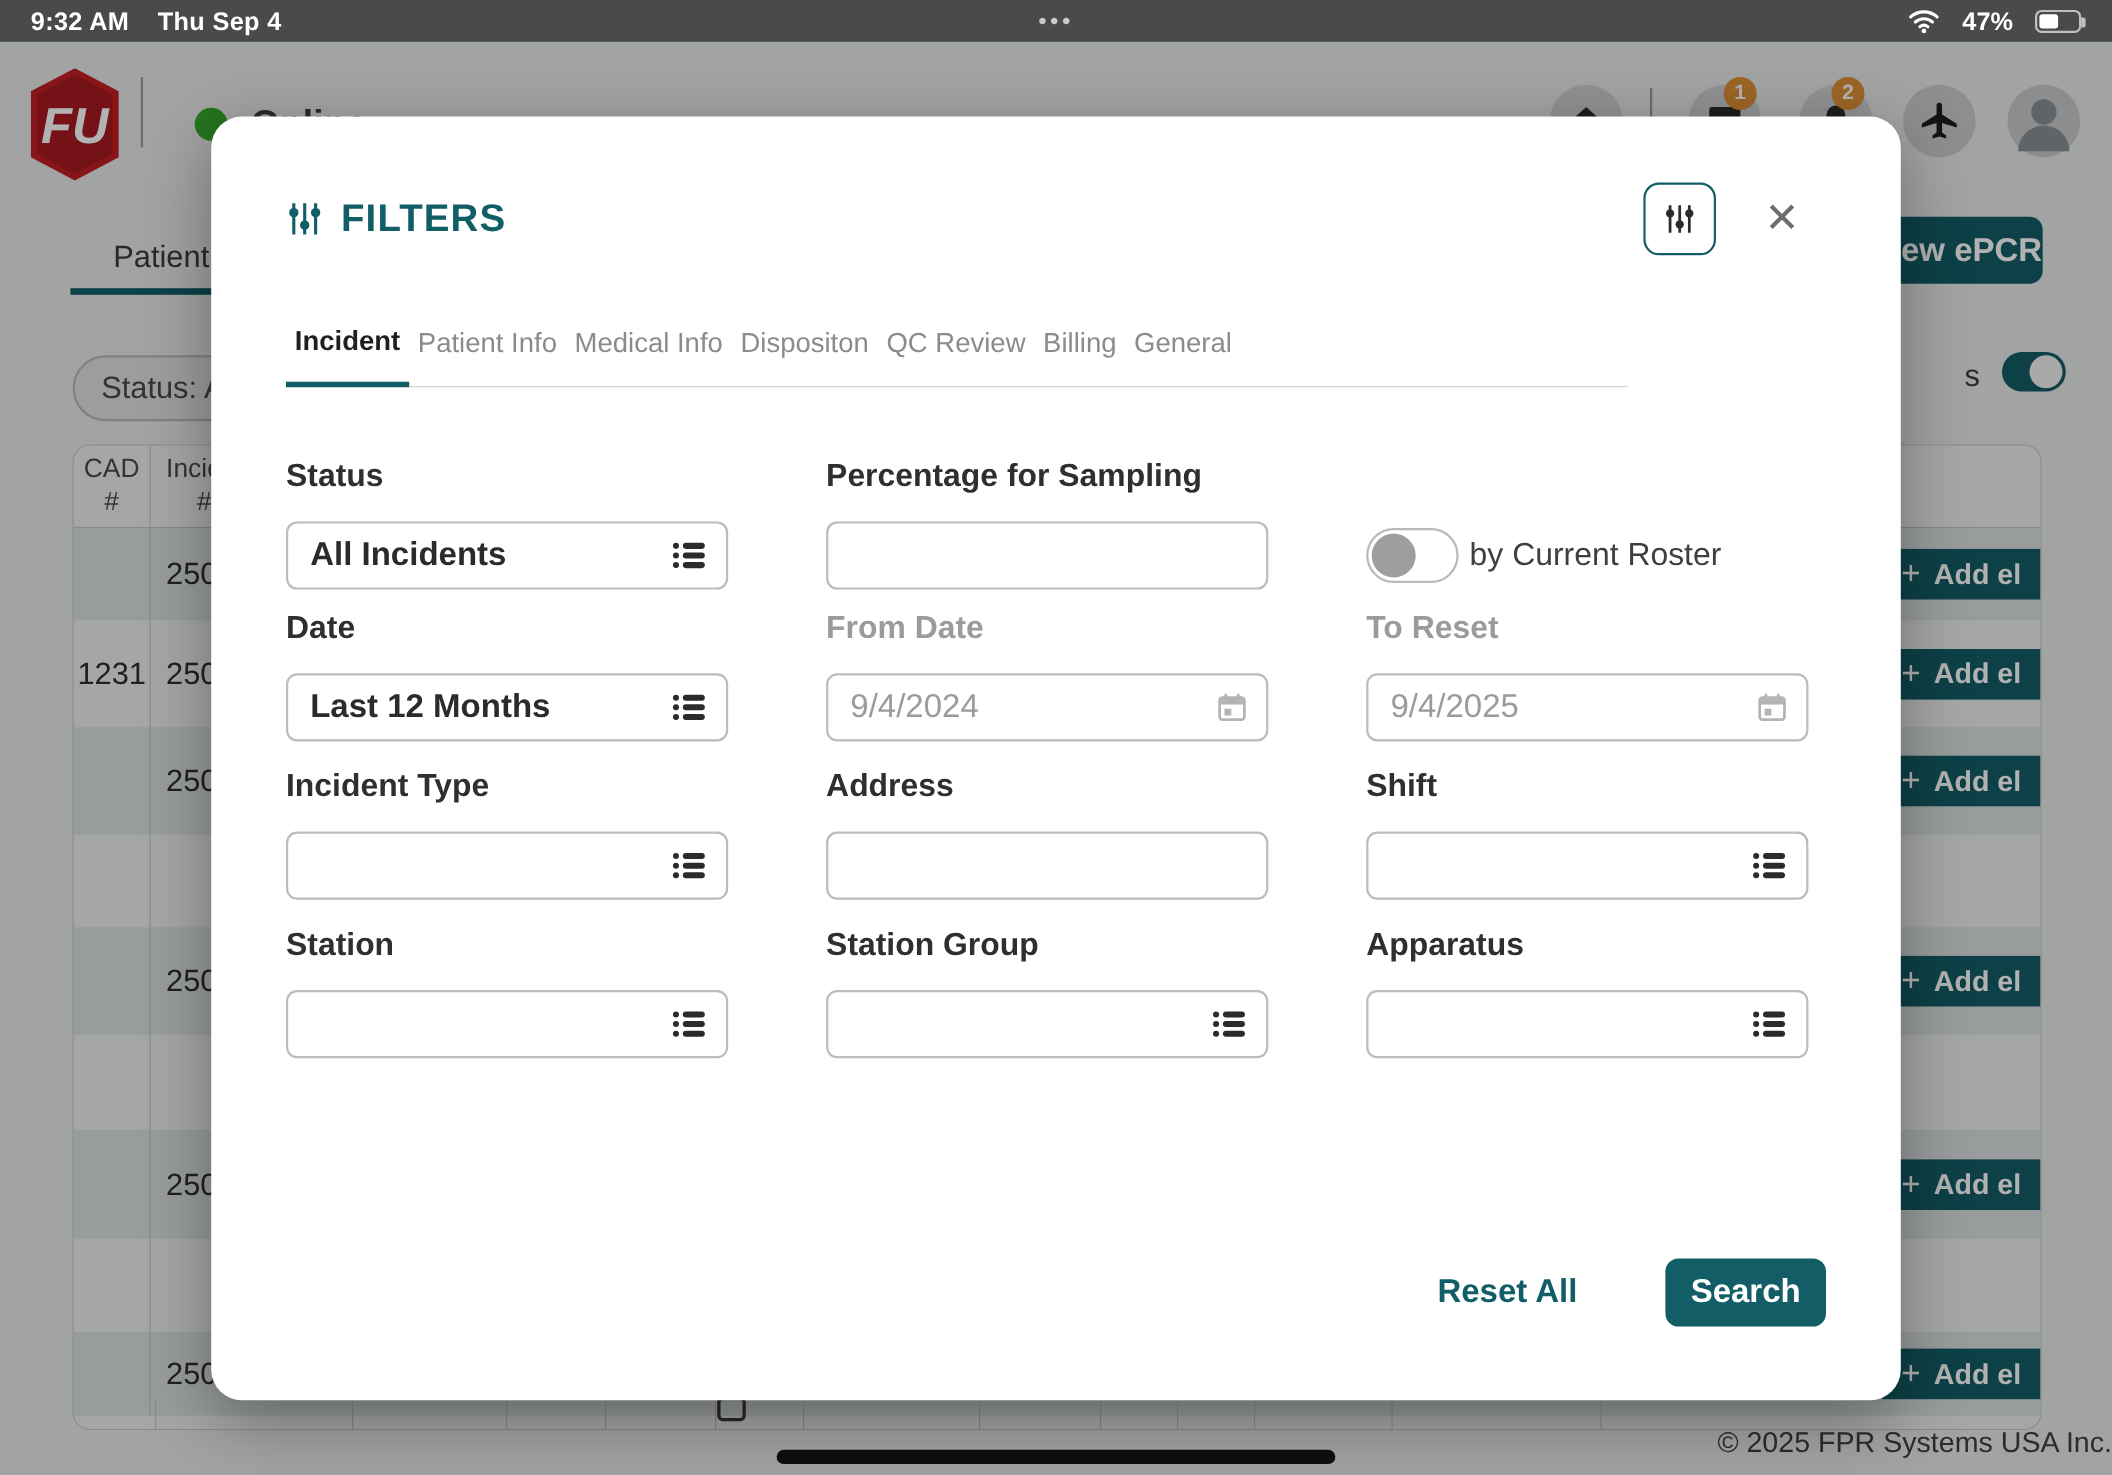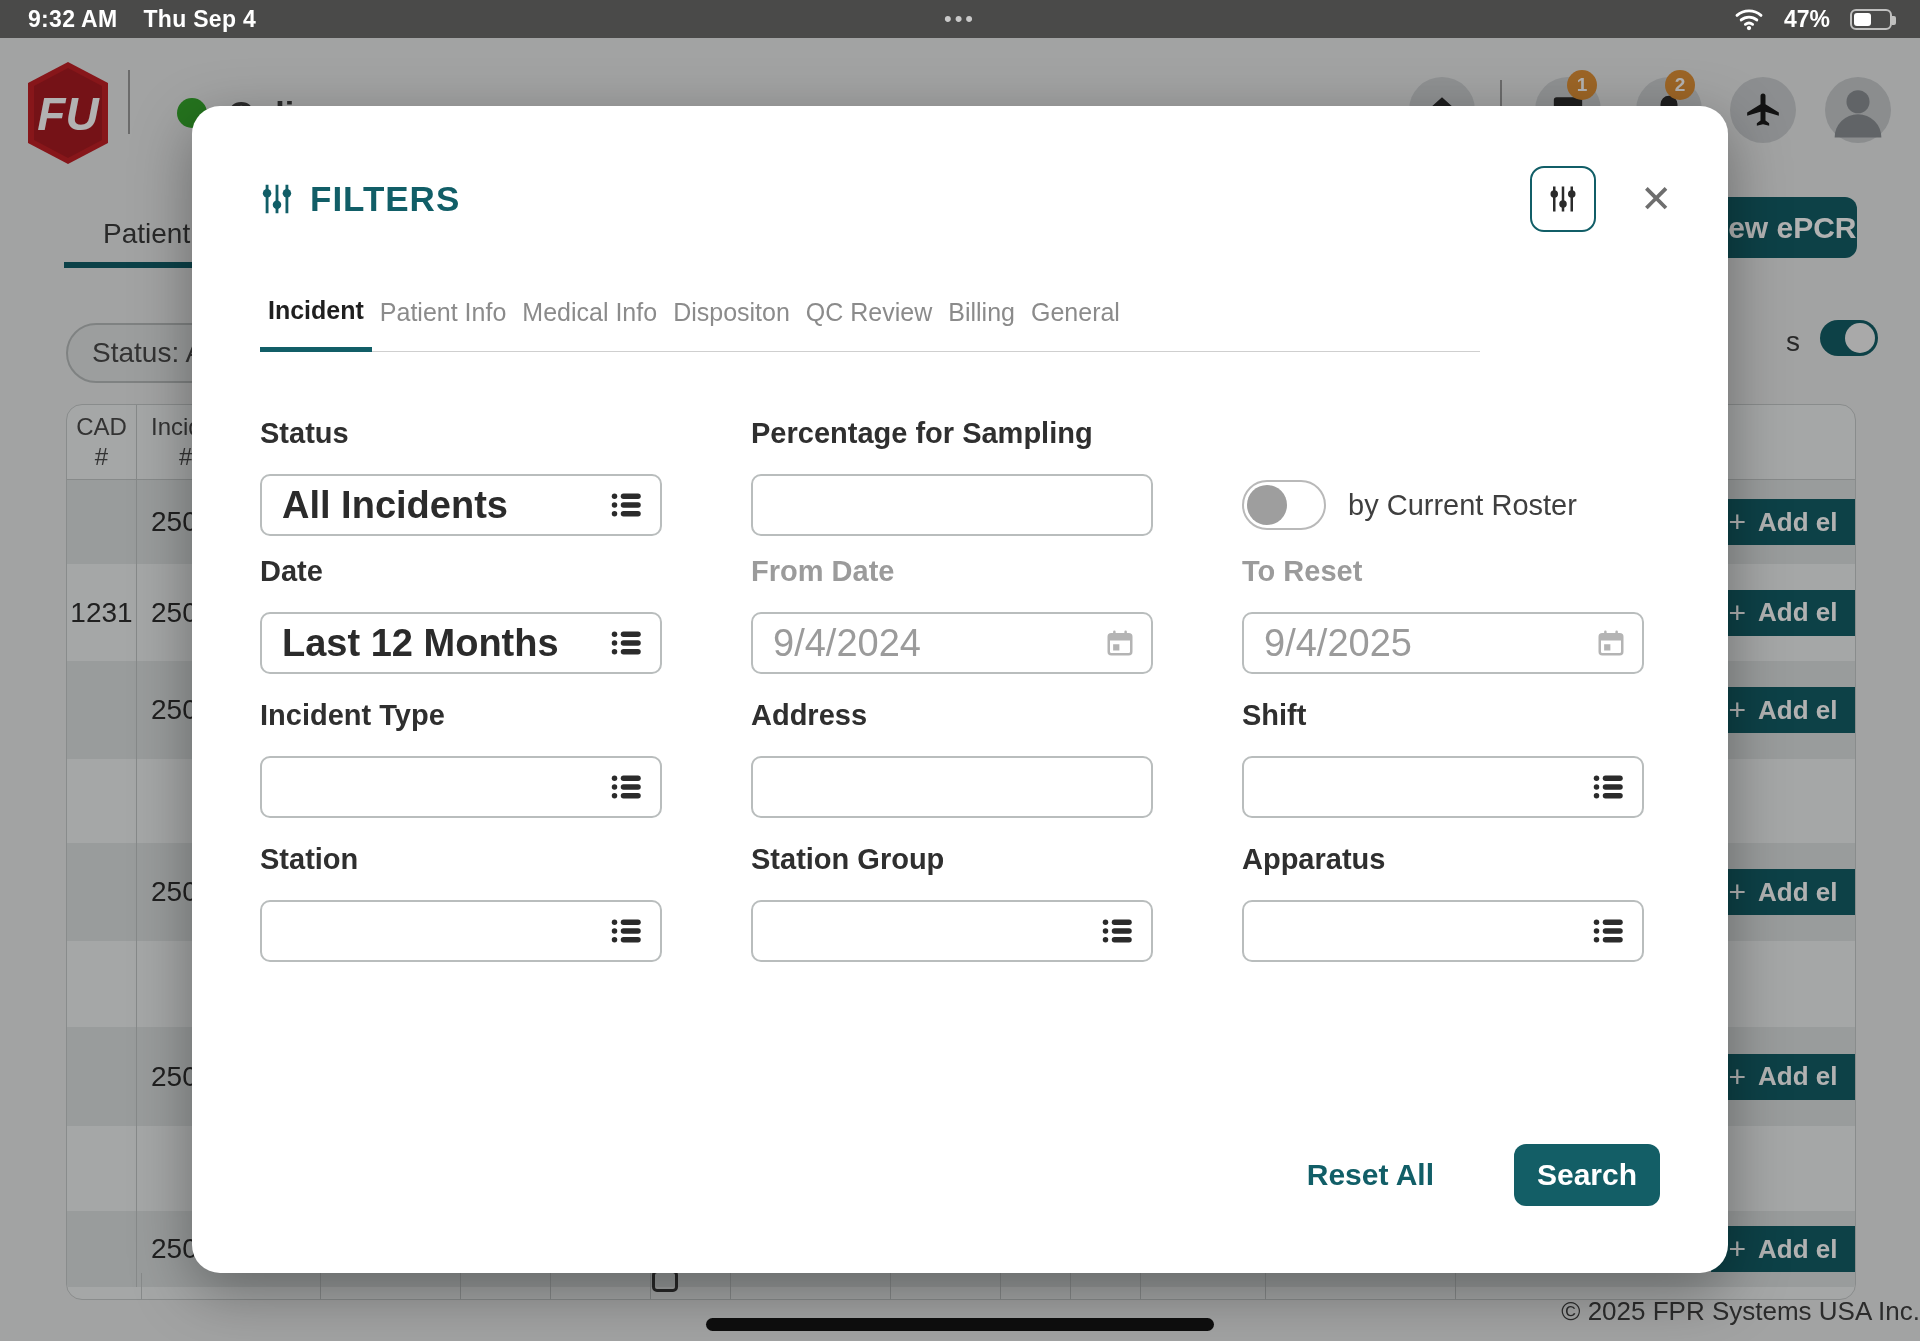--- a/index.html
+++ b/index.html
@@ -56,7 +56,7 @@
   
   .modal { position:absolute; left:192px; top:106px; width:1536px; height:1167px; background:#fff; border-radius:28px;
     box-shadow:0 18px 60px rgba(0,0,0,.35); z-index:30; overflow:hidden; }
-  .m-header { display:flex; padding:60px 56px 0 68px; height:126px; }
+  .m-header { display:flex; padding:60px 92px 0 68px; height:126px; }
   .m-title { display:flex; align-items:center; gap:16px; color:#115e67; font-size:35px; font-weight:700; letter-spacing:1px; }
   .m-spacer { flex:1; }
   .sq-filter-btn { width:66px; height:66px; border:2px solid #115e67; border-radius:14px; background:#fff;

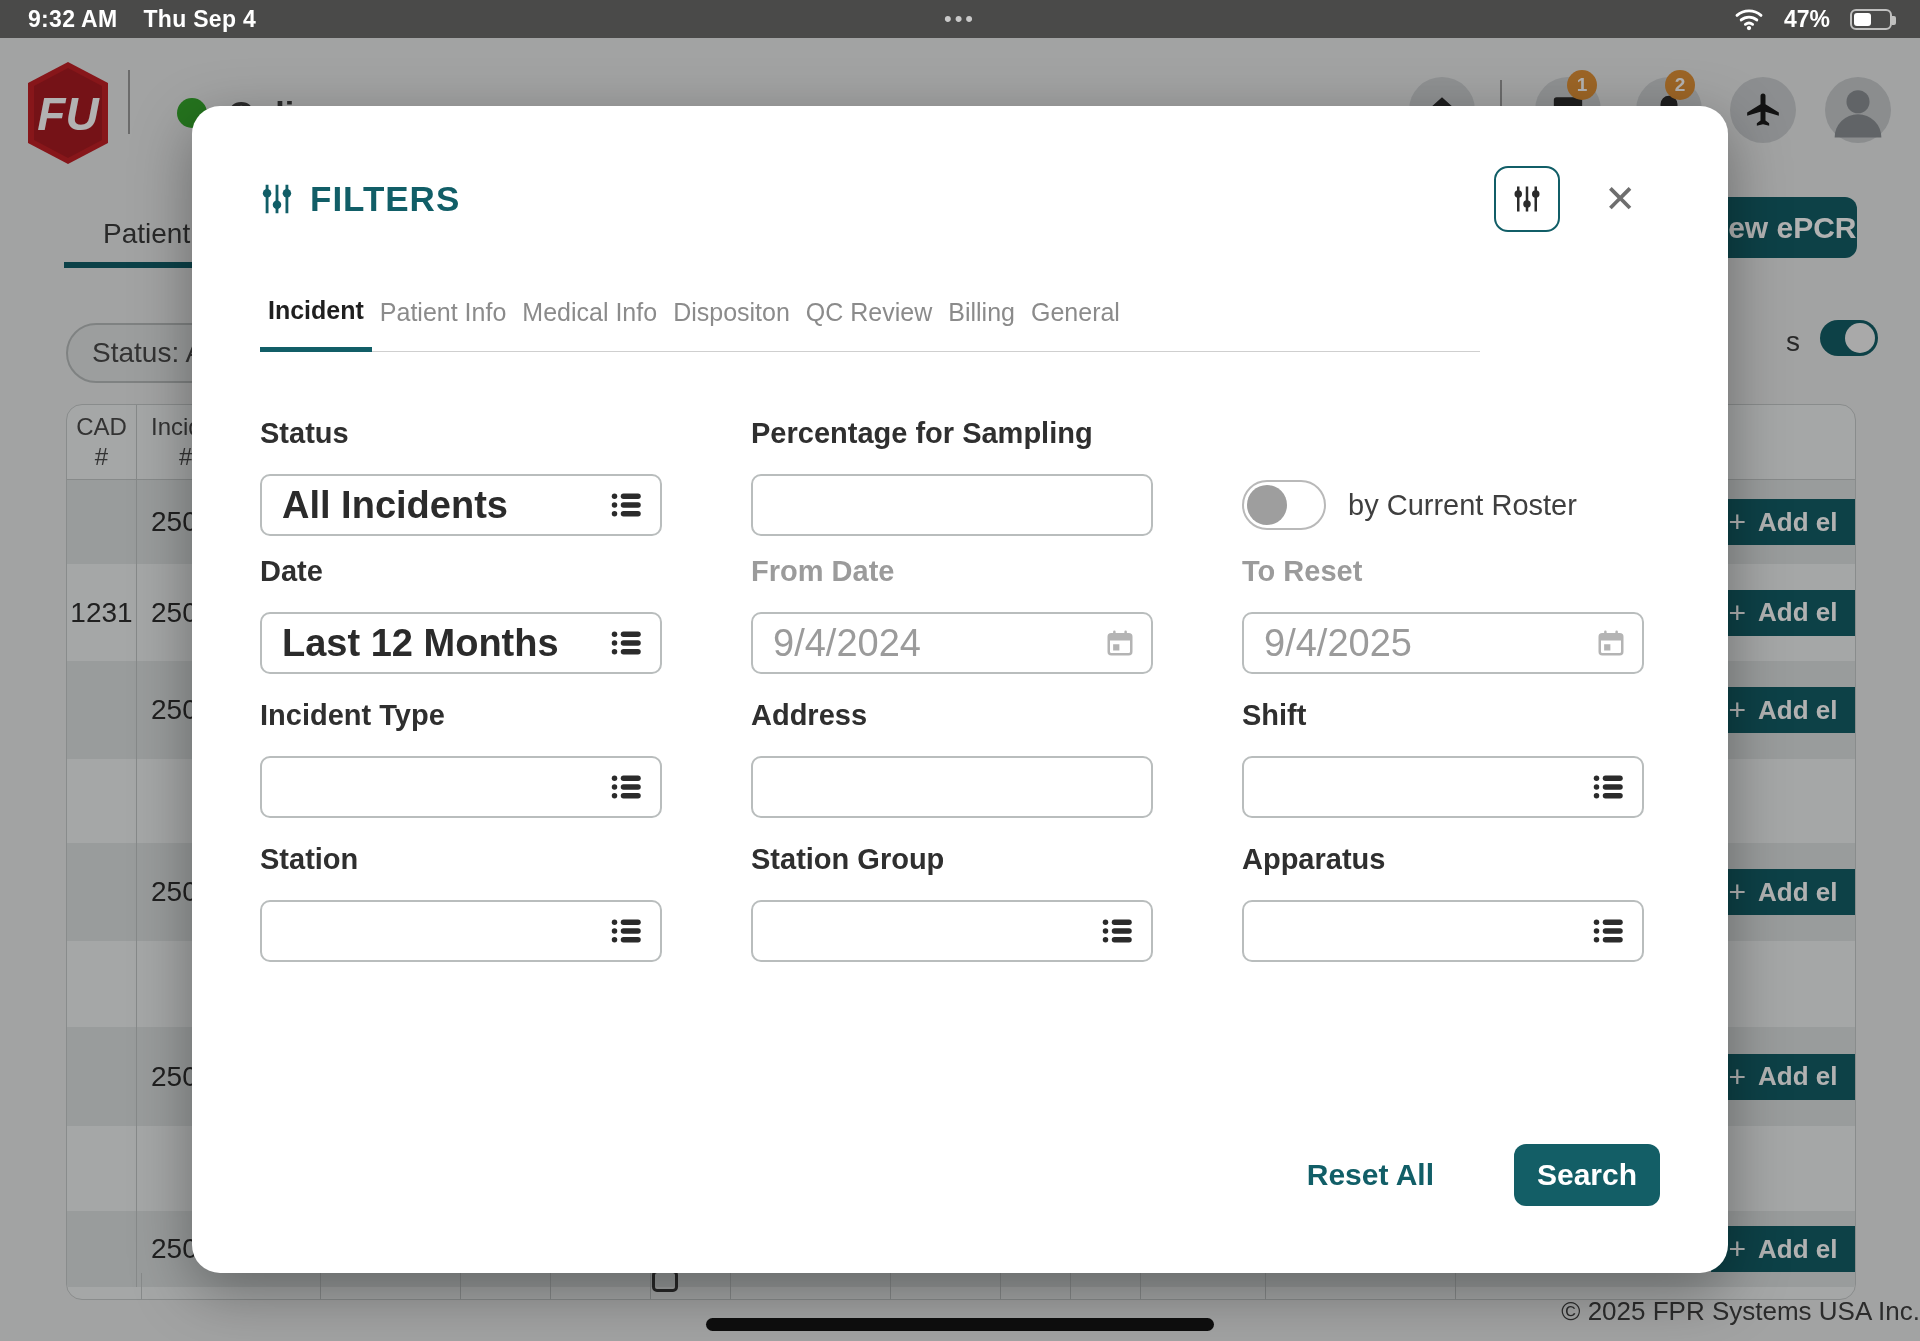--- a/index.html
+++ b/index.html
@@ -73,7 +73,7 @@
   .fg label { display:block; font-size:29px; font-weight:700; color:#2f2f2f; line-height:34px; margin-bottom:24px; white-space:nowrap; }
   .fg label.muted { color:#9b9b9b; }
   .field { position:relative; height:62px; border:2px solid #b9bdbd; border-radius:10px; background:#fff;
-    display:flex; align-items:center; padding:0 58px 0 20px; font-size:38px; }
+    display:flex; align-items:center; padding:0 58px 0 20px; font-size:30px; }
   .field.plain { padding-right:20px; }
   .field .val { color:#2b2b2b; font-weight:600; white-space:nowrap; }
   .field .val.gray { color:#9b9b9b; font-weight:400; }

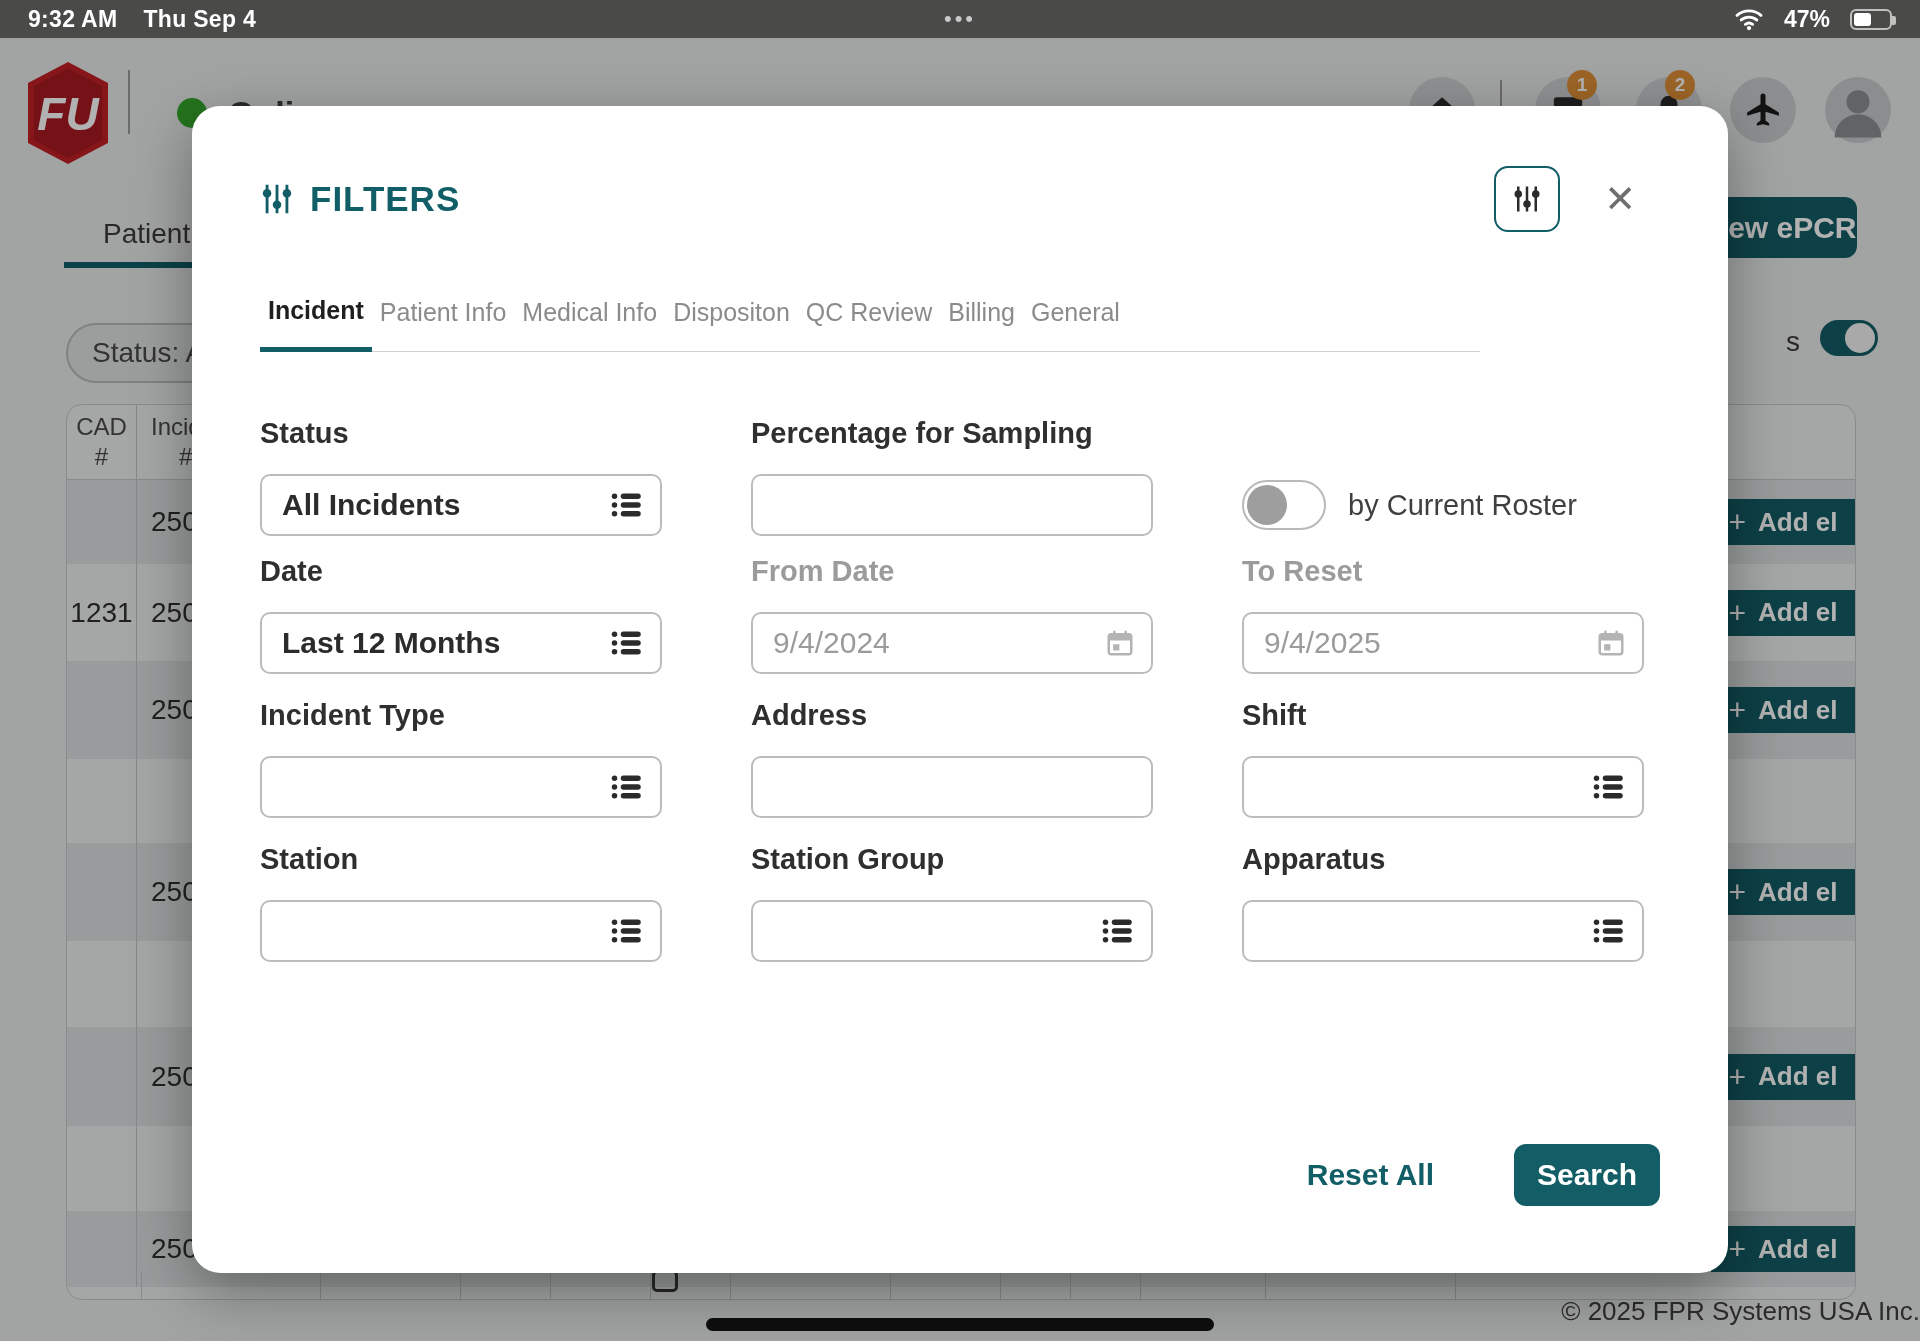--- a/index.html
+++ b/index.html
@@ -78,7 +78,7 @@
   .field .val { color:#2b2b2b; font-weight:600; white-space:nowrap; }
   .field .val.gray { color:#9b9b9b; font-weight:400; }
   .f-icon { position:absolute; right:16px; top:50%; transform:translateY(-50%); display:flex; }
-  .toggle-wrap { padding-top:58px; display:flex; align-items:center; gap:22px; height:120px; }
+  .toggle-wrap { padding-top:58px; display:flex; align-items:center; gap:10px; height:120px; }
   .m-toggle { position:relative; width:84px; height:50px; border:2px solid #b9b9b9; border-radius:26px; background:#fff; }
   .m-toggle .knob { position:absolute; left:3px; top:3px; width:40px; height:40px; border-radius:50%; background:#9e9e9e; }
   .toggle-wrap .tlabel { font-size:29px; color:#3f3f3f; white-space:nowrap; }

